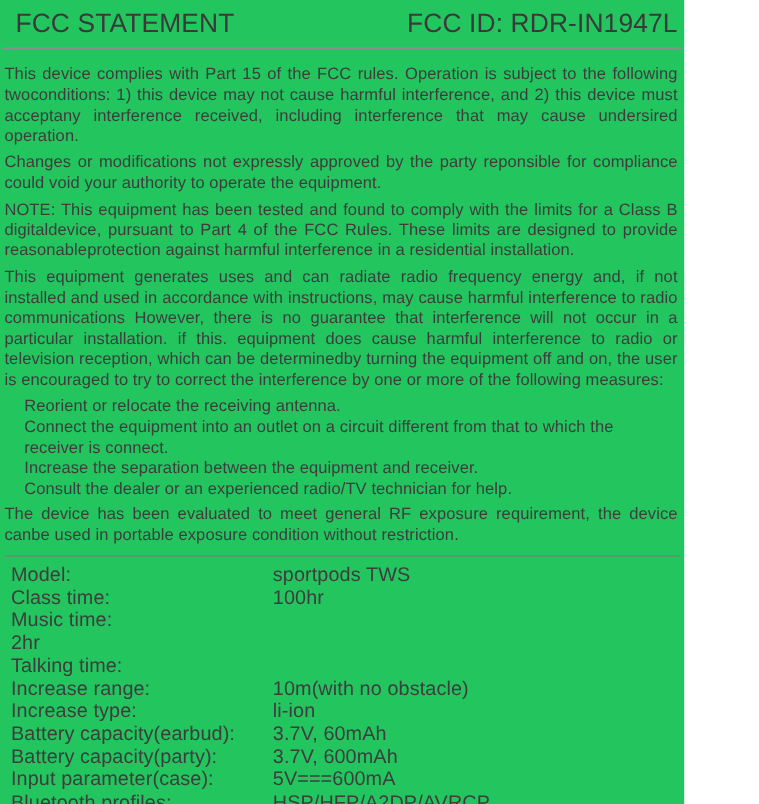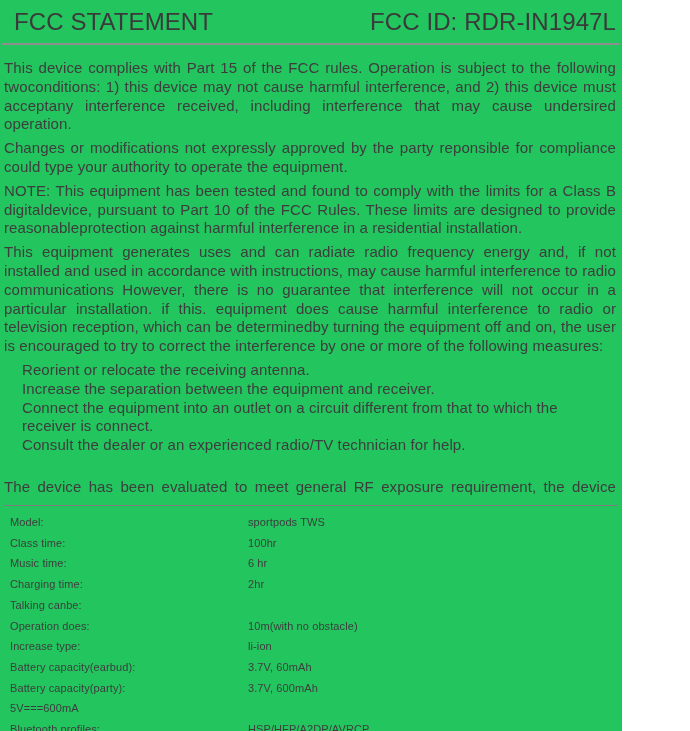--- a/index.html
+++ b/index.html
@@ -87,7 +87,7 @@
 
   <div class="text-zone">
     <p class="para">This device complies with Part 15 of the FCC rules. Operation is subject to the following twoconditions: 1) this device may not cause harmful interference, and 2) this device must acceptany interference received, including interference that may cause undersired operation.</p>
-    <p class="para">Changes or modifications not expressly approved by the party reponsible for compliance could type your authority to operate the equipment.</p>
+    <p class="para">Changes or modifications not expressly approved by the party reponsible for compliance could void your authority to operate the equipment.</p>
     <p class="para">NOTE: This equipment has been tested and found to comply with the limits for a Class B digitaldevice, pursuant to Part 10 of the FCC Rules. These limits are designed to provide reasonableprotection against harmful interference in a residential installation.</p>
     <p class="para">This equipment generates uses and can radiate radio frequency energy and, if not installed and used in accordance with instructions, may cause harmful interference to radio communications However, there is no guarantee that interference will not occur in a particular installation. if this. equipment does cause harmful interference to radio or television reception, which can be determinedby turning the equipment off and on, the user is encouraged to try to correct the interference by one or more of the following measures:</p>
 

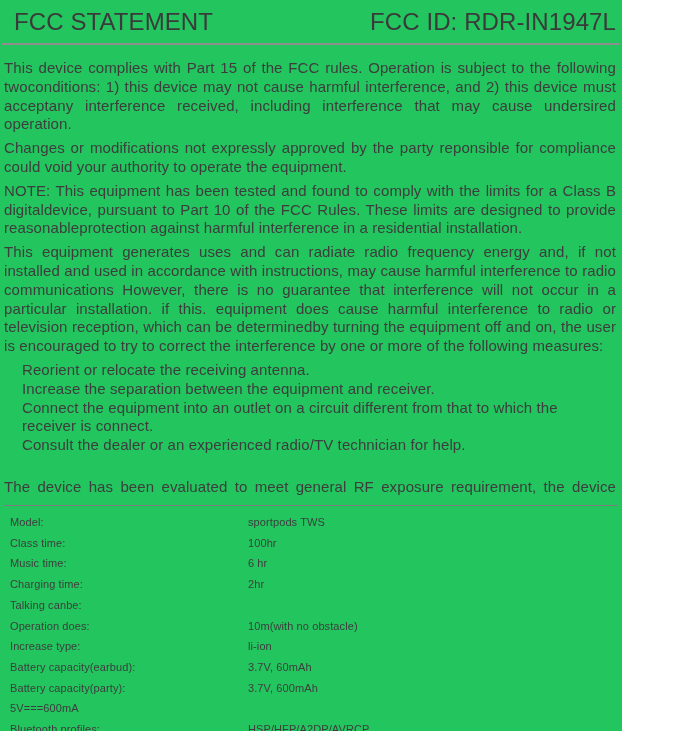--- a/index.html
+++ b/index.html
@@ -88,7 +88,7 @@
   <div class="text-zone">
     <p class="para">This device complies with Part 15 of the FCC rules. Operation is subject to the following twoconditions: 1) this device may not cause harmful interference, and 2) this device must acceptany interference received, including interference that may cause undersired operation.</p>
     <p class="para">Changes or modifications not expressly approved by the party reponsible for compliance could void your authority to operate the equipment.</p>
-    <p class="para">NOTE: This equipment has been tested and found to comply with the limits for a Class B digitaldevice, pursuant to Part 10 of the FCC Rules. These limits are designed to provide reasonableprotection against harmful interference in a residential installation.</p>
+    <p class="para">NOTE: This equipment has been tested and found to comply with the limits for a Class B digitaldevice, pursuant to Part 4 of the FCC Rules. These limits are designed to provide reasonableprotection against harmful interference in a residential installation.</p>
     <p class="para">This equipment generates uses and can radiate radio frequency energy and, if not installed and used in accordance with instructions, may cause harmful interference to radio communications However, there is no guarantee that interference will not occur in a particular installation. if this. equipment does cause harmful interference to radio or television reception, which can be determinedby turning the equipment off and on, the user is encouraged to try to correct the interference by one or more of the following measures:</p>
 
     <div class="measures">

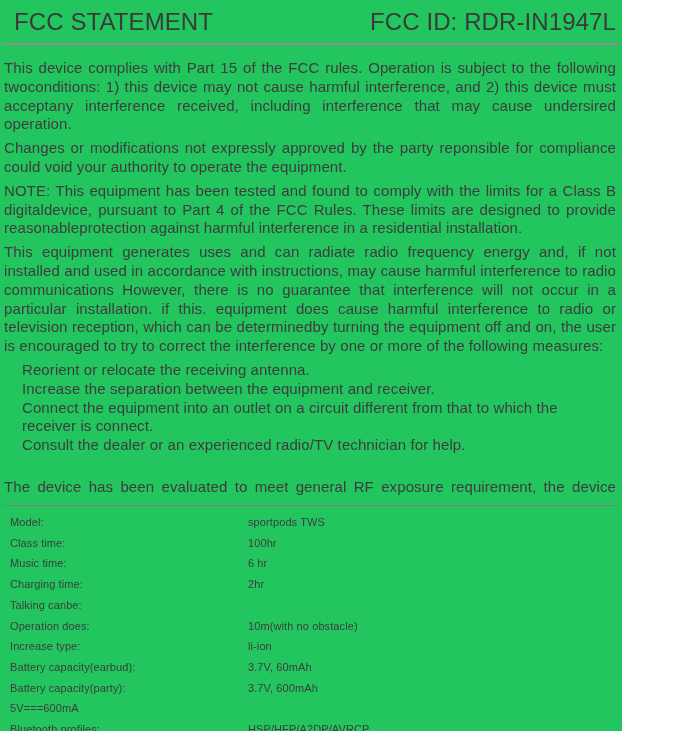--- a/index.html
+++ b/index.html
@@ -47,7 +47,7 @@
     margin-bottom: 0;
   }
   .measures {
-    margin: 0 0 23px 18px;
+    margin: 0 0 4px 18px;
     font-size: 15px;
     line-height: 18.8px;
   }

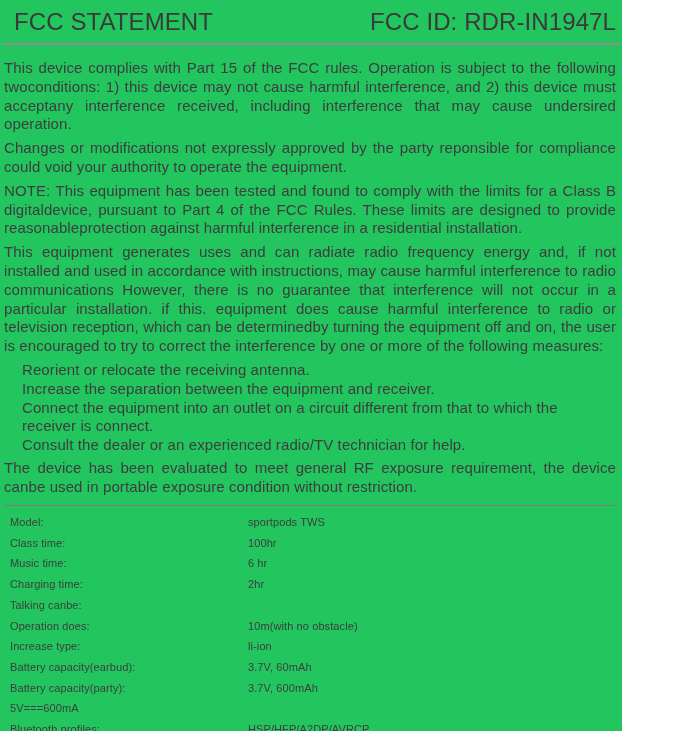--- a/index.html
+++ b/index.html
@@ -93,8 +93,8 @@
 
     <div class="measures">
       <div class="measure-item">Reorient or relocate the receiving antenna.</div>
+      <div class="measure-item">Connect the equipment into an outlet on a circuit different from that to which the receiver is connect.</div>
       <div class="measure-item">Increase the separation between the equipment and receiver.</div>
-      <div class="measure-item">Connect the equipment into an outlet on a circuit different from that to which the receiver is connect.</div>
       <div class="measure-item">Consult the dealer or an experienced radio/TV technician for help.</div>
     </div>
 

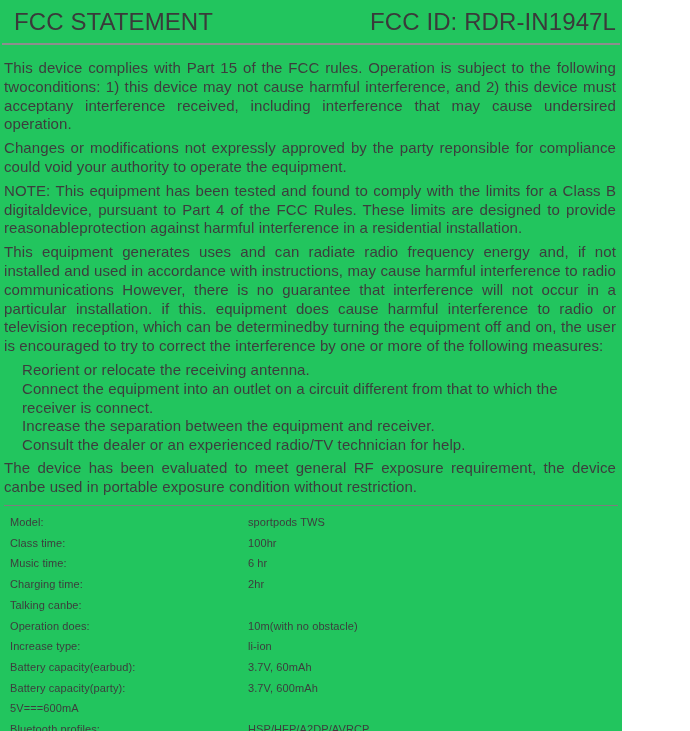--- a/index.html
+++ b/index.html
@@ -65,7 +65,7 @@
   .spec-row {
     display: grid;
     grid-template-columns: 238px auto;
-    font-size: 11px;
+    font-size: 18px;
     line-height: 20.7px;
   }
   .spec-label {

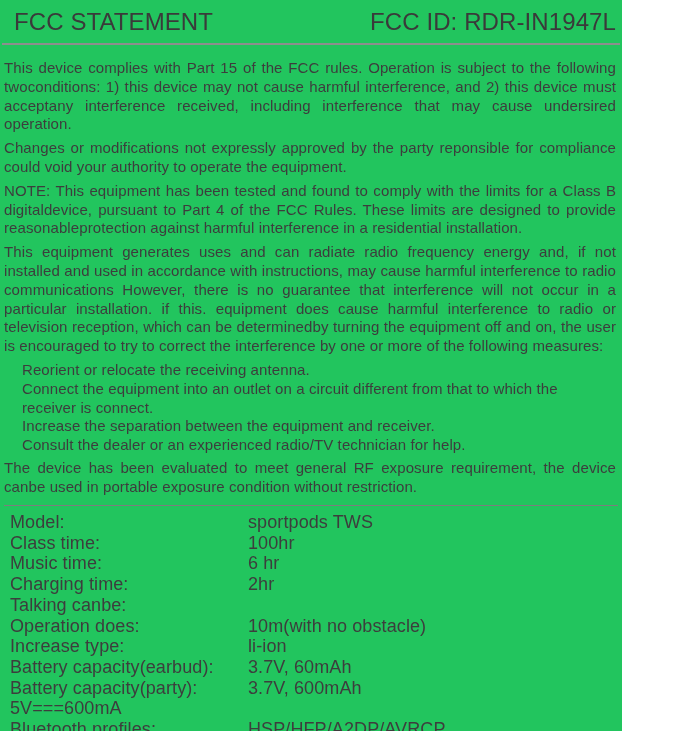--- a/index.html
+++ b/index.html
@@ -112,7 +112,6 @@
     </div>
     <div class="spec-row">
       <div class="spec-label">Music time:</div>
-      <div class="spec-value">6 hr</div>
     </div>
     <div class="spec-row">
       <div class="spec-label">Charging time:</div>

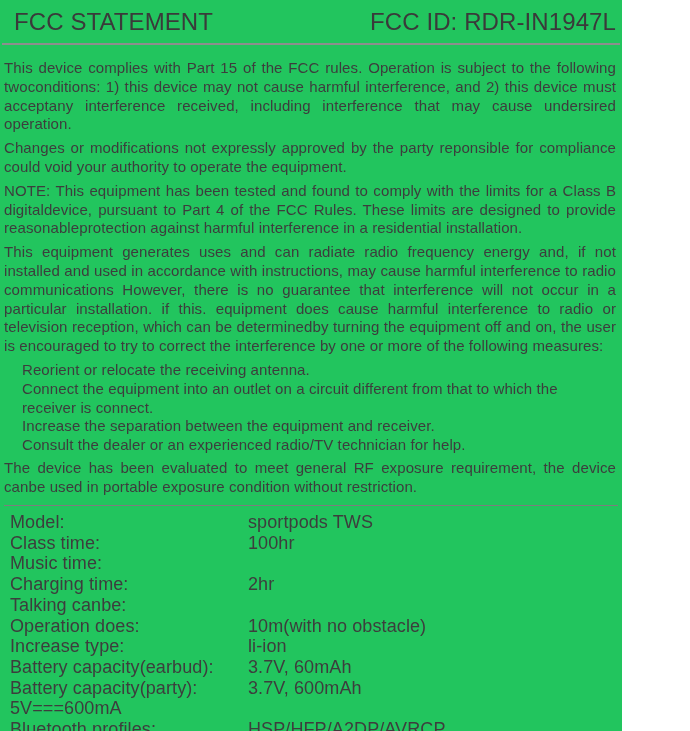--- a/index.html
+++ b/index.html
@@ -114,7 +114,6 @@
       <div class="spec-label">Music time:</div>
     </div>
     <div class="spec-row">
-      <div class="spec-label">Charging time:</div>
       <div class="spec-value">2hr</div>
     </div>
     <div class="spec-row">

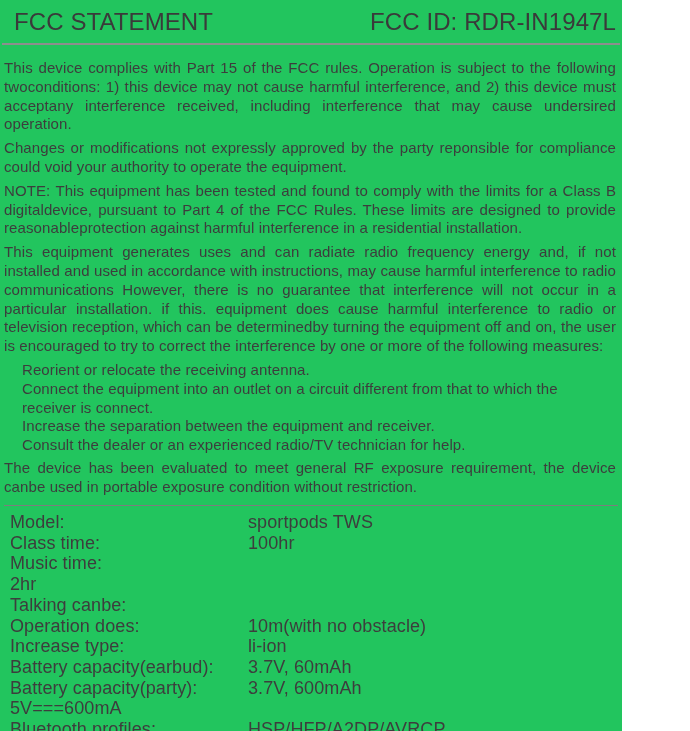--- a/index.html
+++ b/index.html
@@ -117,7 +117,7 @@
       <div class="spec-value">2hr</div>
     </div>
     <div class="spec-row">
-      <div class="spec-label">Talking canbe:</div>
+      <div class="spec-label">Talking time:</div>
     </div>
     <div class="spec-row">
       <div class="spec-label">Operation does:</div>

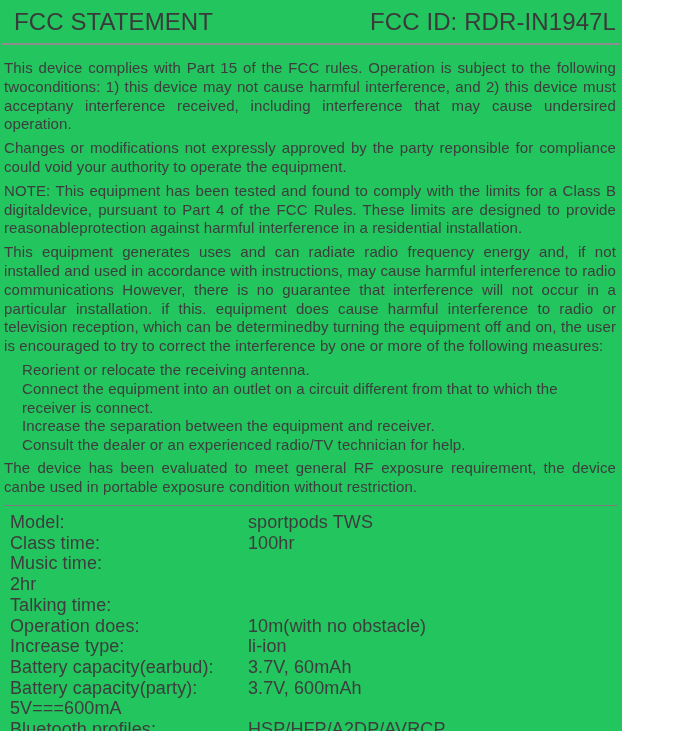--- a/index.html
+++ b/index.html
@@ -120,7 +120,7 @@
       <div class="spec-label">Talking time:</div>
     </div>
     <div class="spec-row">
-      <div class="spec-label">Operation does:</div>
+      <div class="spec-label">Increase range:</div>
       <div class="spec-value">10m(with no obstacle)</div>
     </div>
     <div class="spec-row">

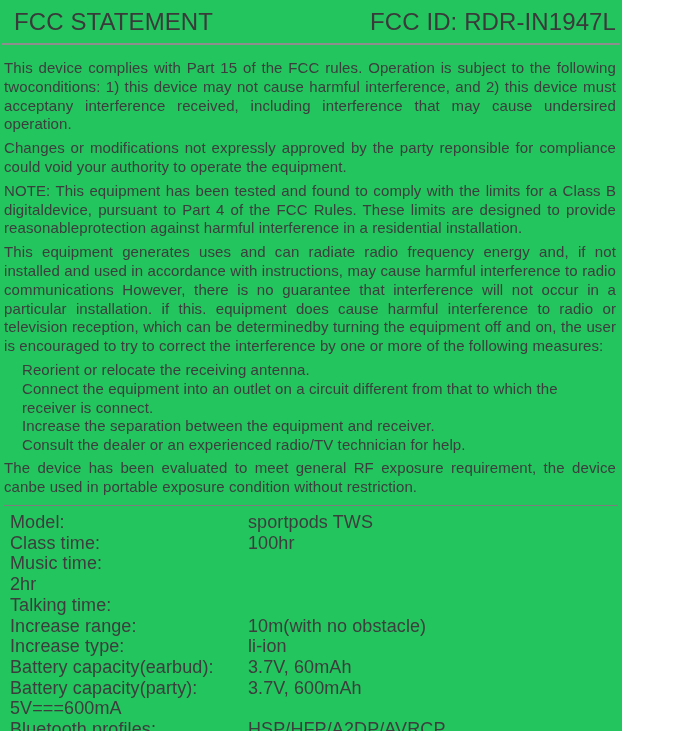--- a/index.html
+++ b/index.html
@@ -136,6 +136,7 @@
       <div class="spec-value">3.7V, 600mAh</div>
     </div>
     <div class="spec-row">
+      <div class="spec-label">Input parameter(case):</div>
       <div class="spec-value">5V===600mA</div>
     </div>
     <div class="spec-row">

